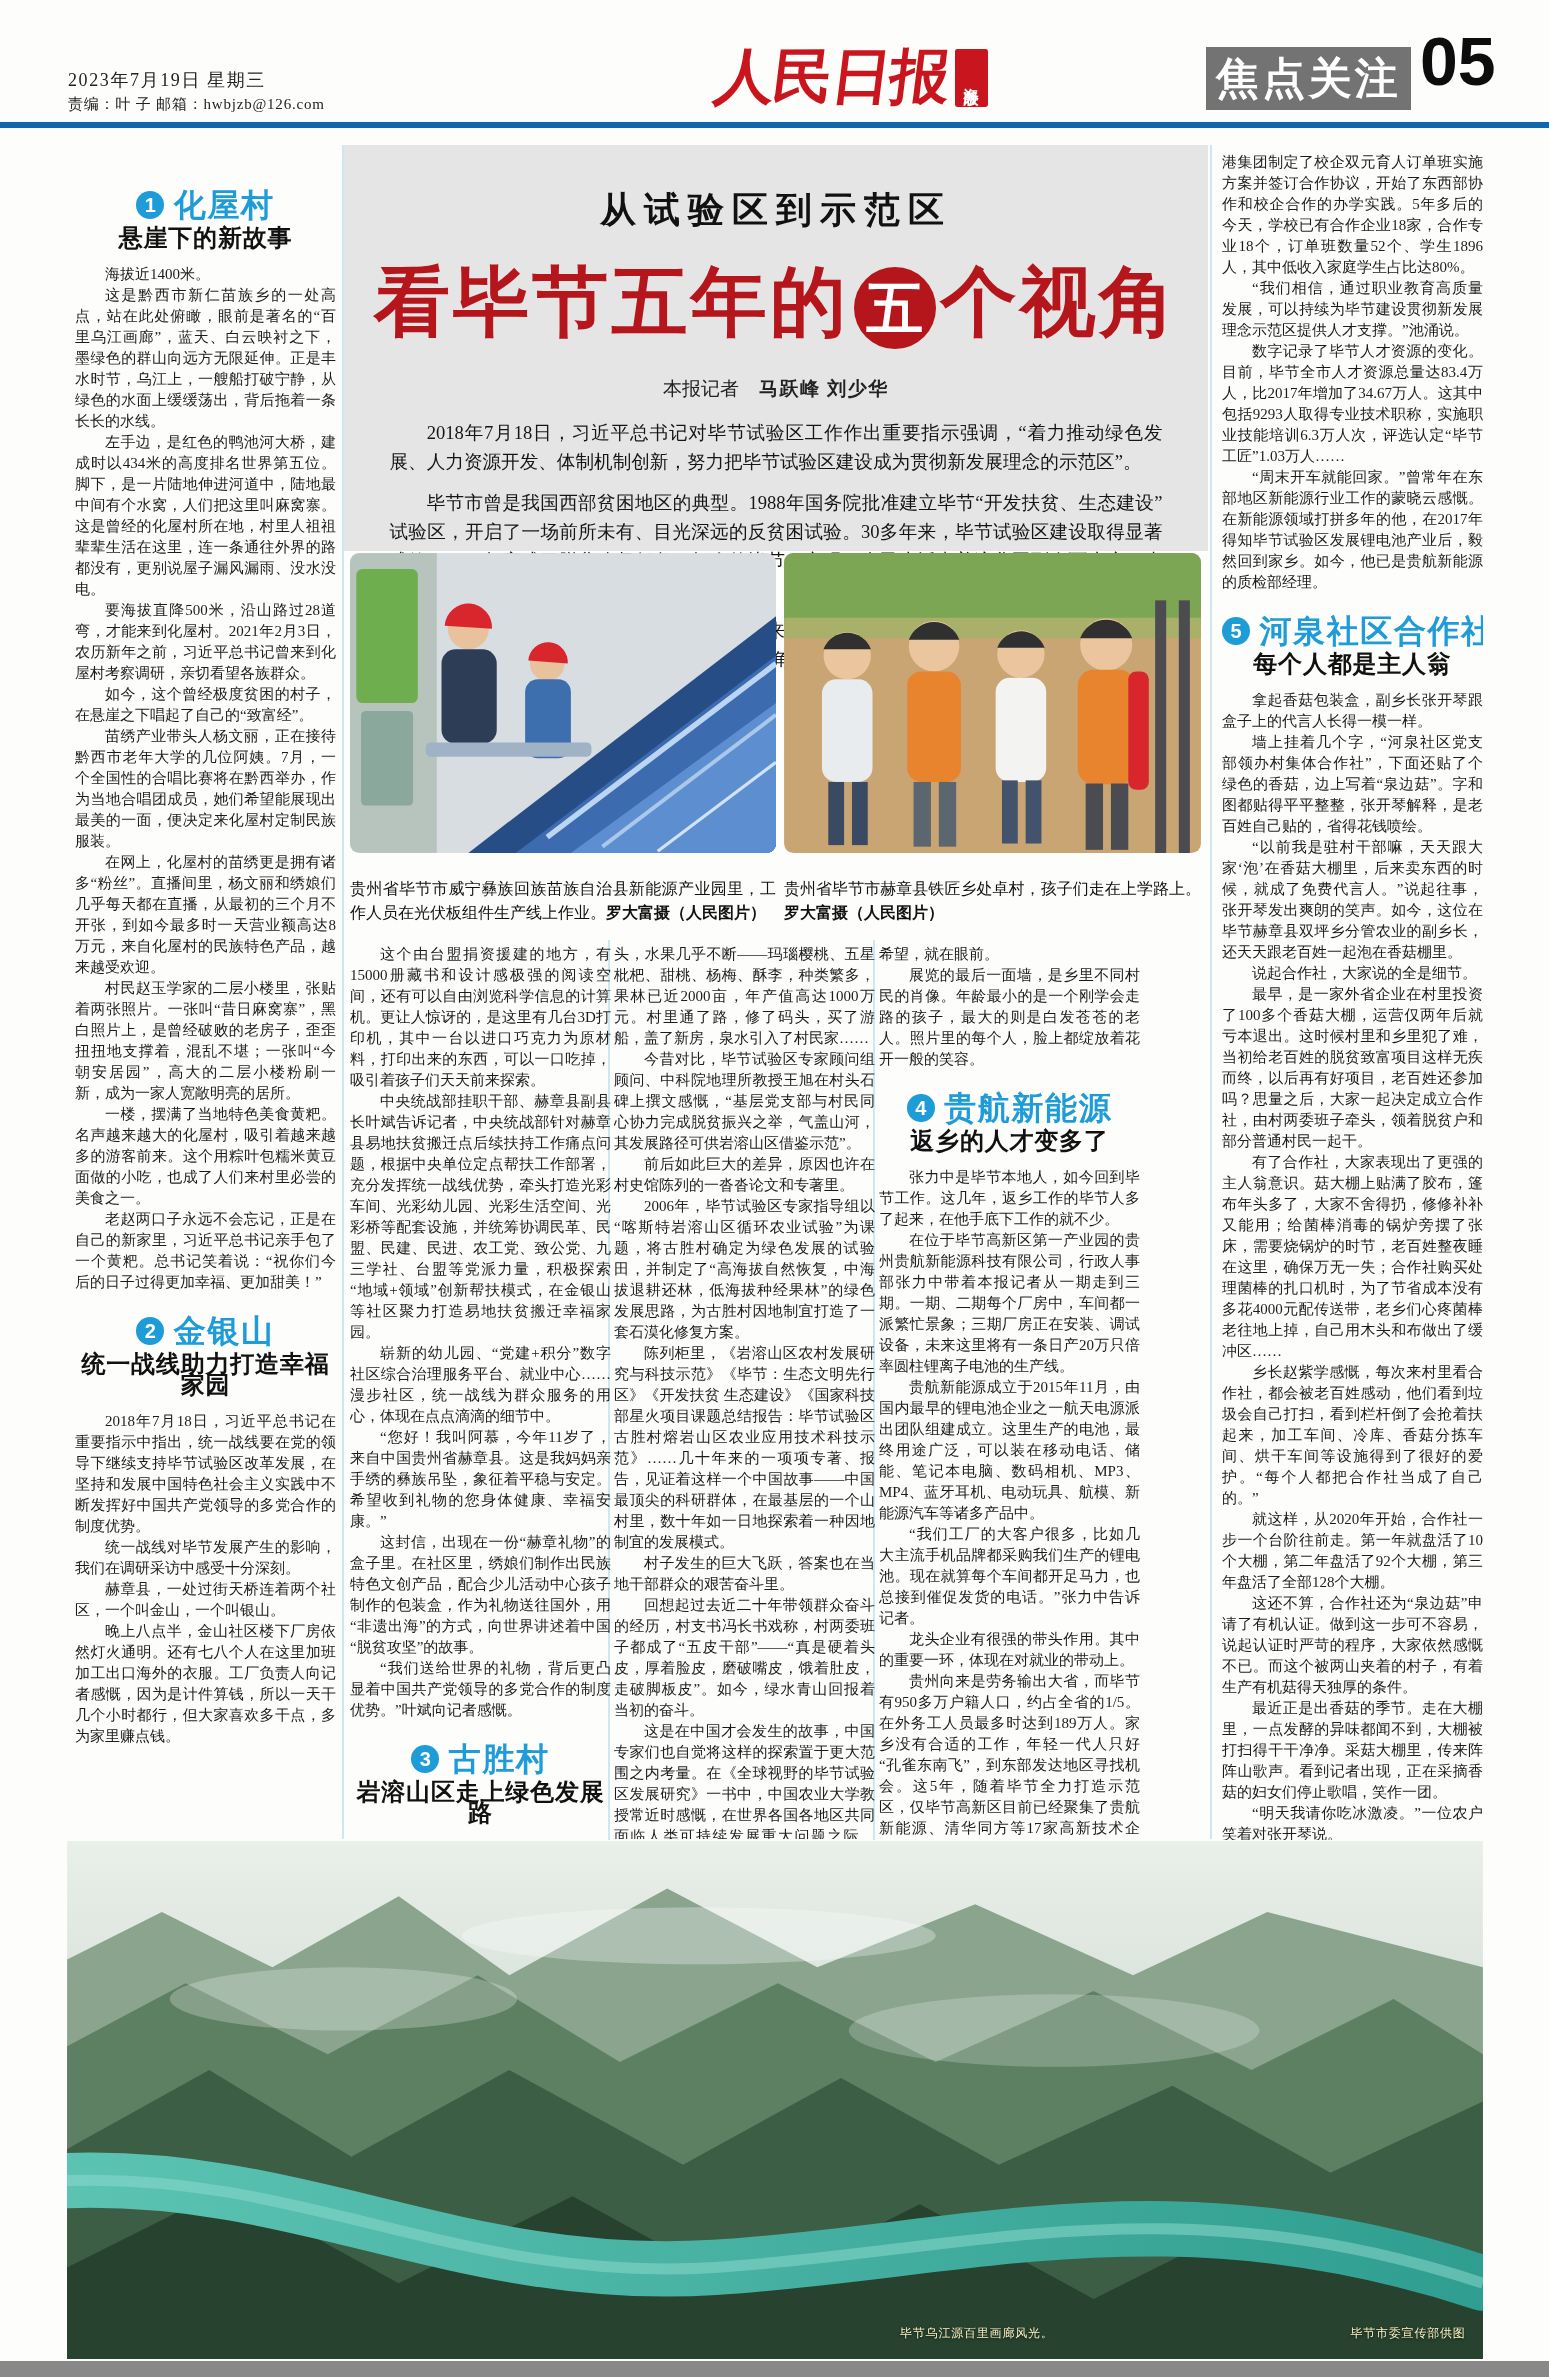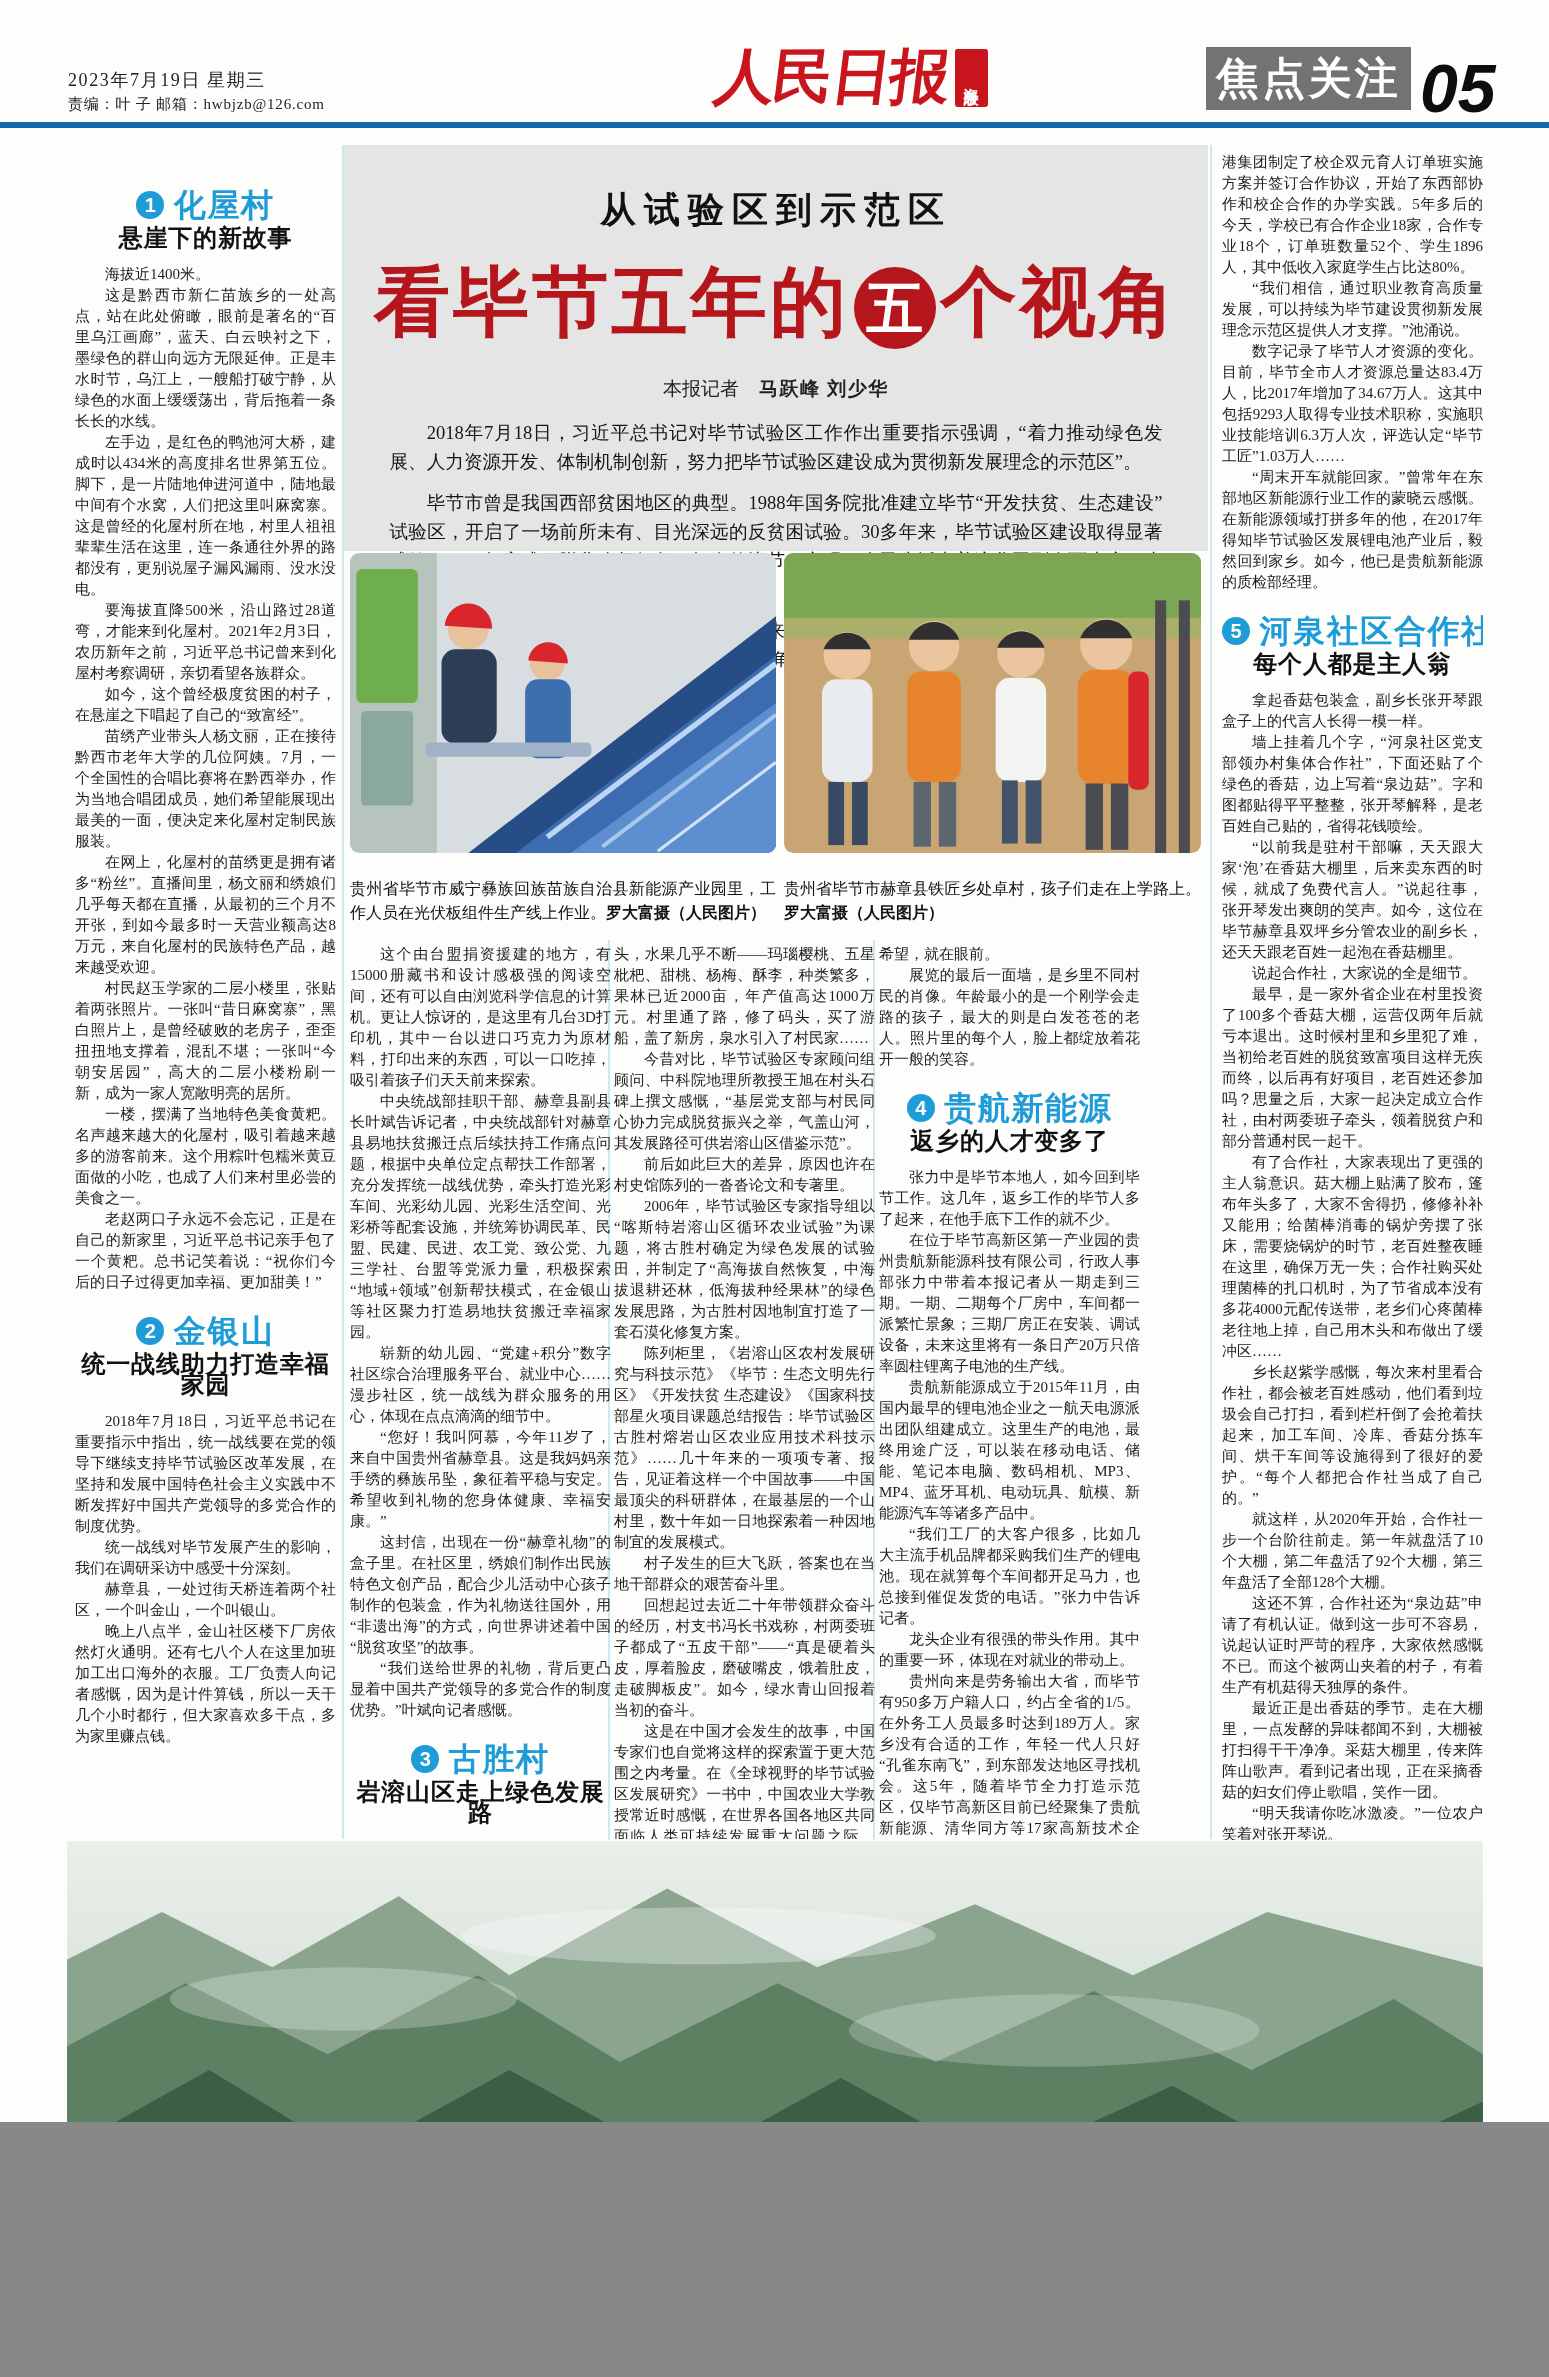--- a/index.html
+++ b/index.html
@@ -3,7 +3,7 @@
 <meta charset="utf-8">
 <style>
   html,body{margin:0;padding:0;background:#888;}
-  #page{position:relative;width:1549px;height:2122px;background:#fdfdfc;overflow:hidden;
+  #page{position:relative;width:1549px;height:2361px;background:#fdfdfc;overflow:hidden;
         font-family:"Liberation Serif","DejaVu Serif",serif;color:#1a1a1a;}
   
   .date-line{position:absolute;left:68px;top:68px;font-size:18px;letter-spacing:1.6px;color:#222;}

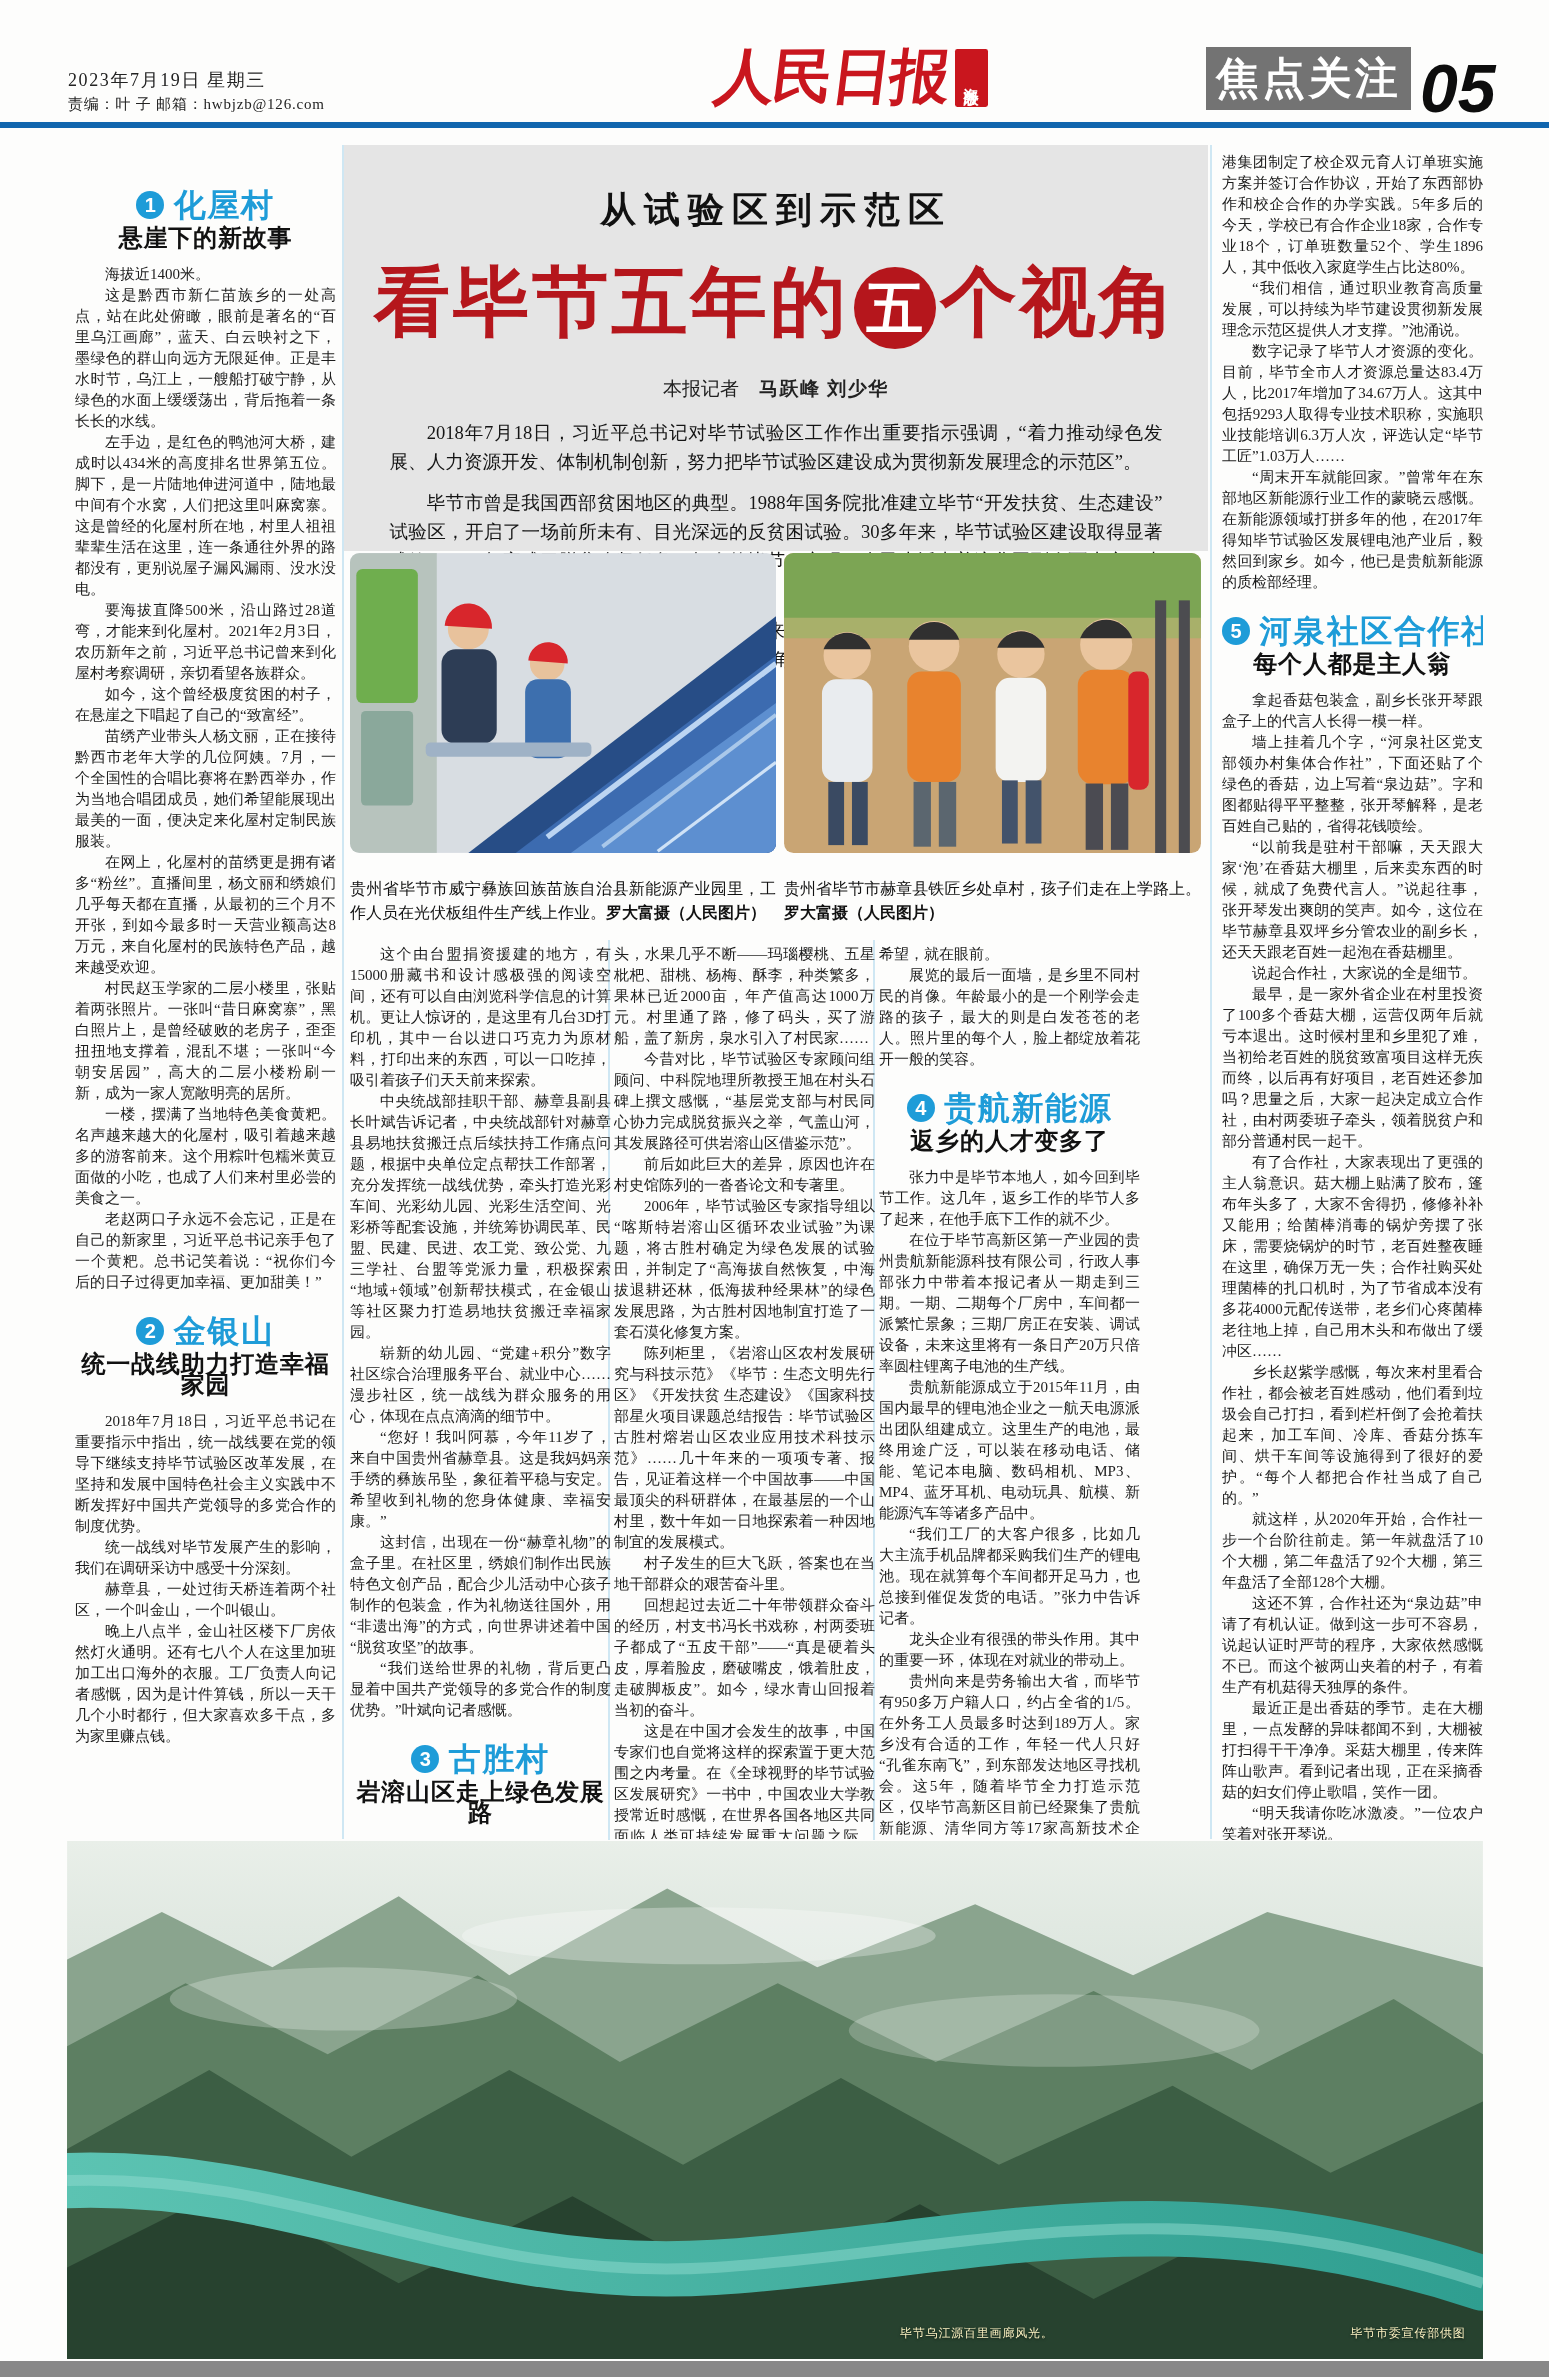--- a/index.html
+++ b/index.html
@@ -18,8 +18,8 @@
   .focus-box{position:absolute;left:1206px;top:47px;width:205px;height:63px;background:#737373;
         color:#fff;font-family:"Liberation Sans",sans-serif;font-weight:bold;font-size:43px;
         display:flex;align-items:center;justify-content:center;letter-spacing:3.2px;}
-  .page-num{position:absolute;left:1420px;top:49px;font-family:"Liberation Sans",sans-serif;
-        font-weight:bold;font-style:italic;font-size:68px;color:#0d0d0d;}
+  .page-num{position:absolute;left:1420px;top:22px;font-family:"Liberation Sans",sans-serif;
+        font-weight:bold;font-size:68px;color:#0d0d0d;}
   .top-rule{position:absolute;left:0;top:122px;width:1549px;height:6.3px;background:#1166ae;}
   
   .hl-panel{position:absolute;left:344px;top:145px;width:864px;height:406px;background:#e5e5e5;}

